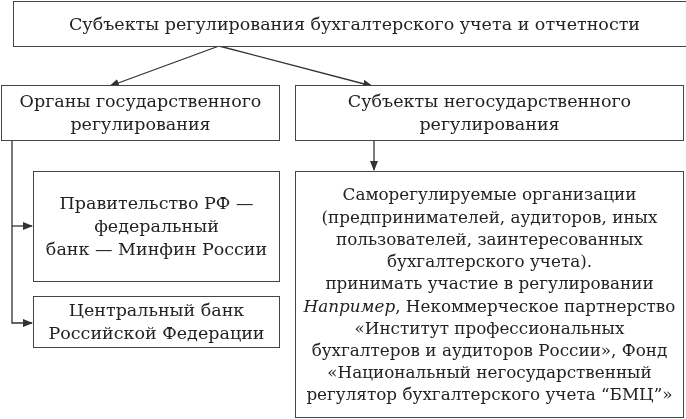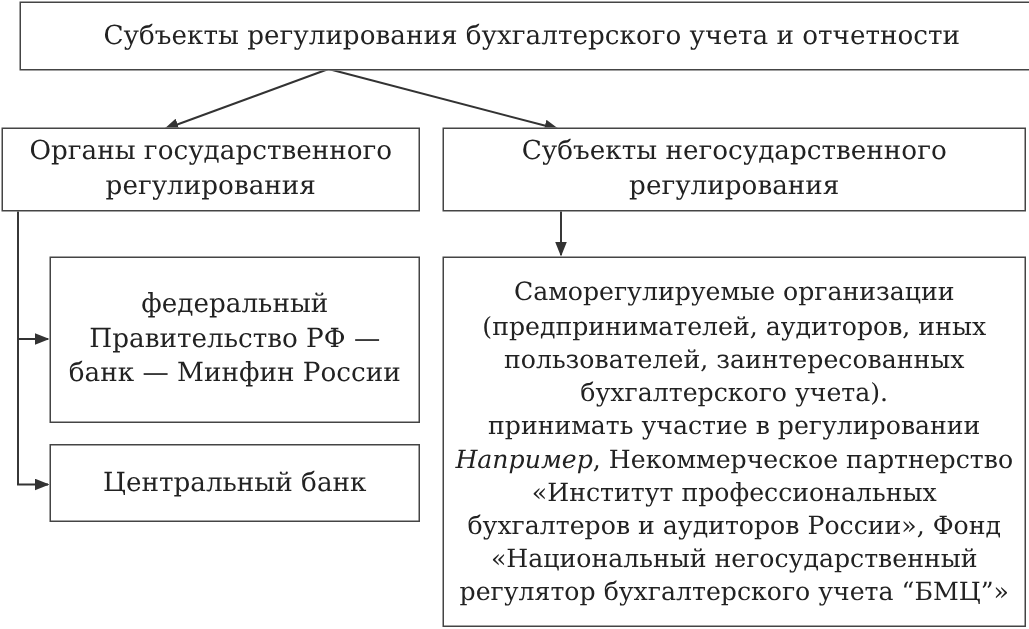--- a/index.html
+++ b/index.html
@@ -46,8 +46,8 @@
 
 <div class="box" style="left:33px;top:171px;width:247px;height:111px;">
   <div>
+    <span>Правительство РФ —</span>
     <span>федеральный</span>
-    <span>Правительство РФ —</span>
     <span>банк — Минфин России</span>
   </div>
 </div>

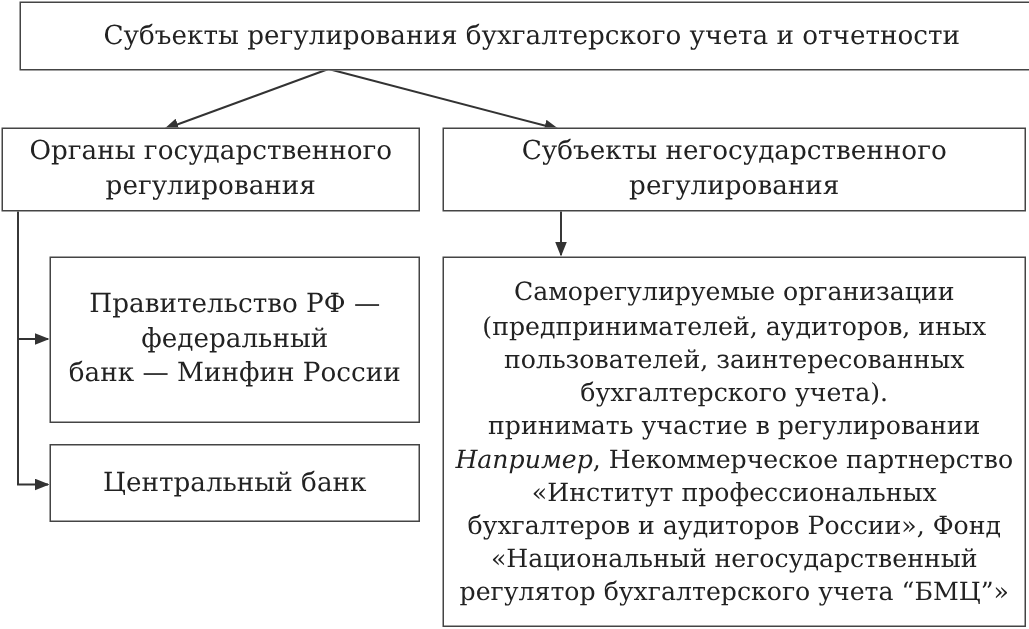--- a/index.html
+++ b/index.html
@@ -55,6 +55,7 @@
 <div class="box" style="left:33px;top:296px;width:247px;height:52px;">
   <div>
     <span>Центральный банк</span>
+    <span>Российской Федерации</span>
   </div>
 </div>
 

